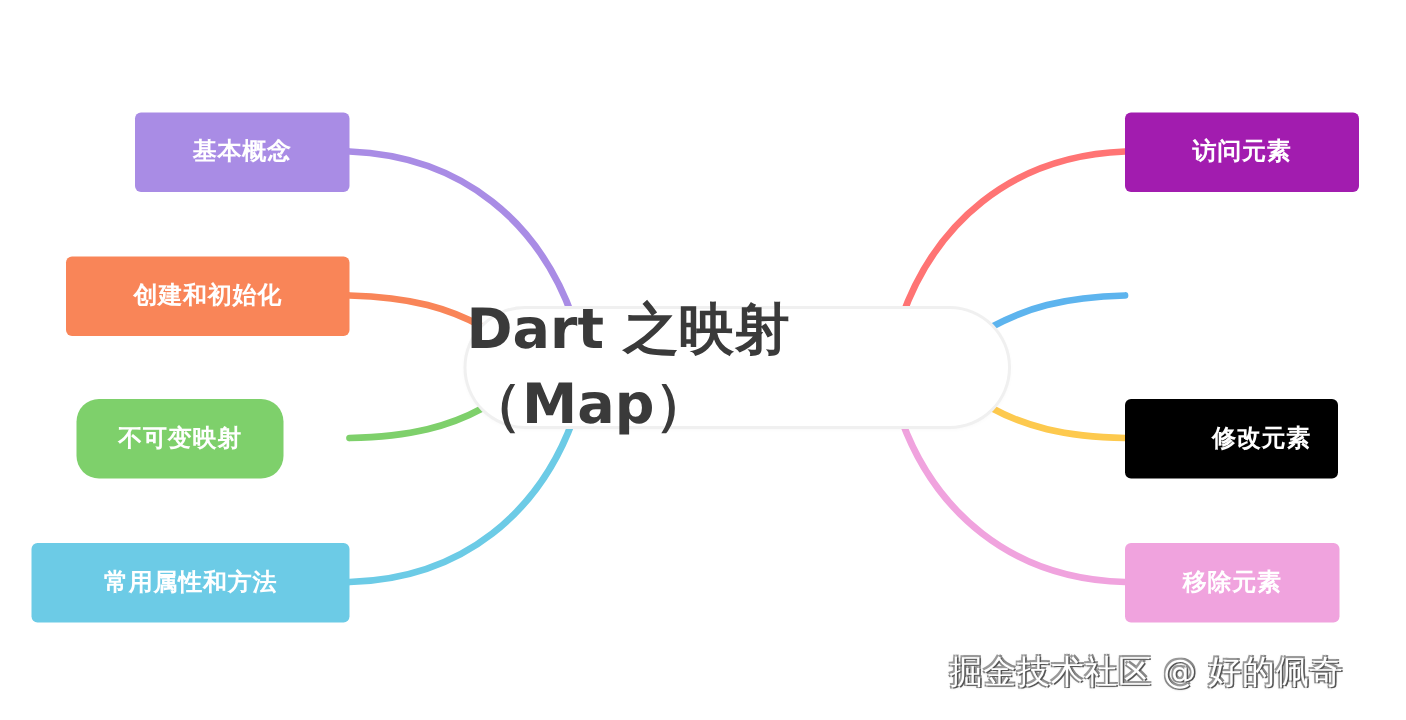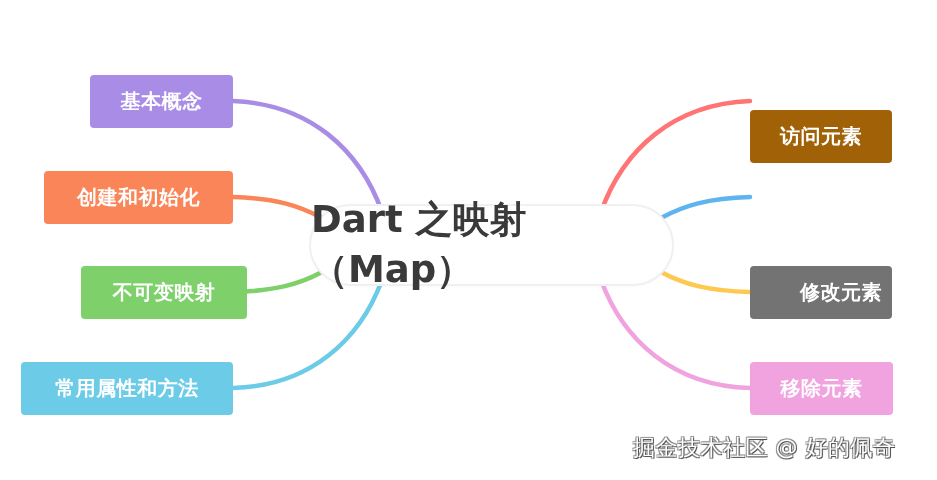--- a/index.html
+++ b/index.html
@@ -31,7 +31,7 @@
       border-radius: 4px;
       color: #ffffff;
       font-weight: bold;
-      font-size: 20px;
+      font-size: 16px;
       display: flex;
       align-items: center;
       justify-content: center;

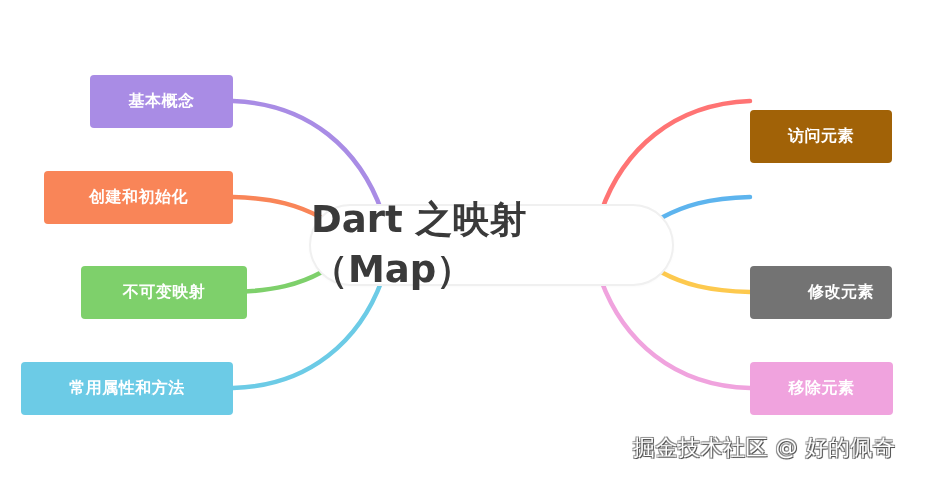--- a/index.html
+++ b/index.html
@@ -107,7 +107,7 @@
     <span>常用属性和方法</span>
   </div>
 
-  <div class="node" style="left:750px; top:75px; width:142px; height:53px; background:#a16207;margin-top:35px;">
+  <div class="node" style="left:750px; top:75px; width:156px; height:53px; background:#a21caf;">
     <span>访问元素</span>
   </div>
   <div class="node" style="left:750px; top:266px; width:142px; height:53px; background:#737373;padding-left:40px;">

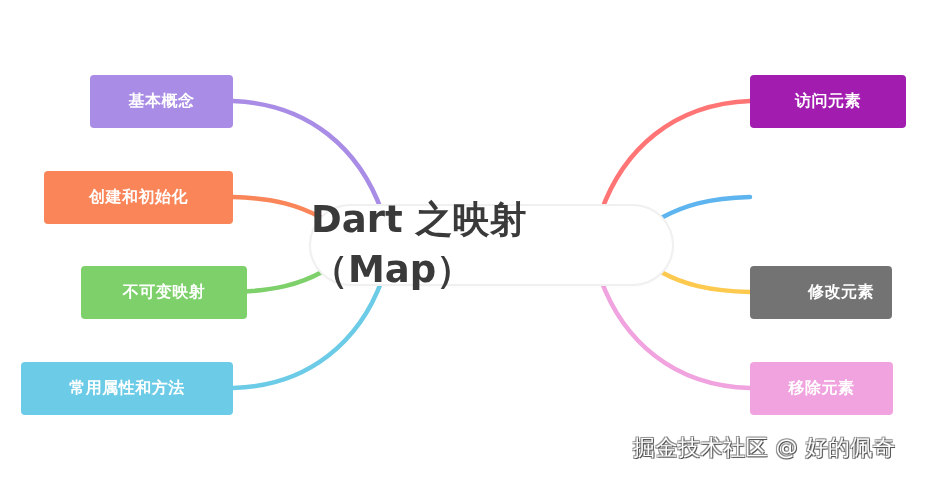--- a/index.html
+++ b/index.html
@@ -100,7 +100,7 @@
   <div class="node" style="left:44px; top:171px; width:189px; height:53px; background:#f98558;">
     <span>创建和初始化</span>
   </div>
-  <div class="node" style="left:81px; top:266px; width:166px; height:53px; background:#7ed06b;">
+  <div class="node" style="left:51px; top:266px; width:138px; height:53px; background:#7ed06b;border-radius:15px;">
     <span>不可变映射</span>
   </div>
   <div class="node" style="left:21px; top:362px; width:212px; height:53px; background:#6ccbe6;">

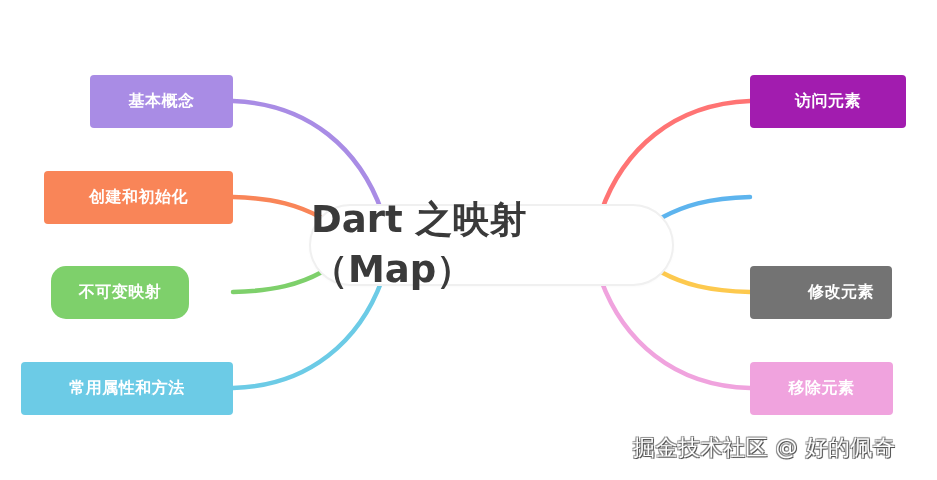--- a/index.html
+++ b/index.html
@@ -110,7 +110,7 @@
   <div class="node" style="left:750px; top:75px; width:156px; height:53px; background:#a21caf;">
     <span>访问元素</span>
   </div>
-  <div class="node" style="left:750px; top:266px; width:142px; height:53px; background:#737373;padding-left:40px;">
+  <div class="node" style="left:750px; top:266px; width:142px; height:53px; background:#000000;padding-left:40px;">
     <span>修改元素</span>
   </div>
   <div class="node" style="left:750px; top:362px; width:143px; height:53px; background:#f0a3de;">

